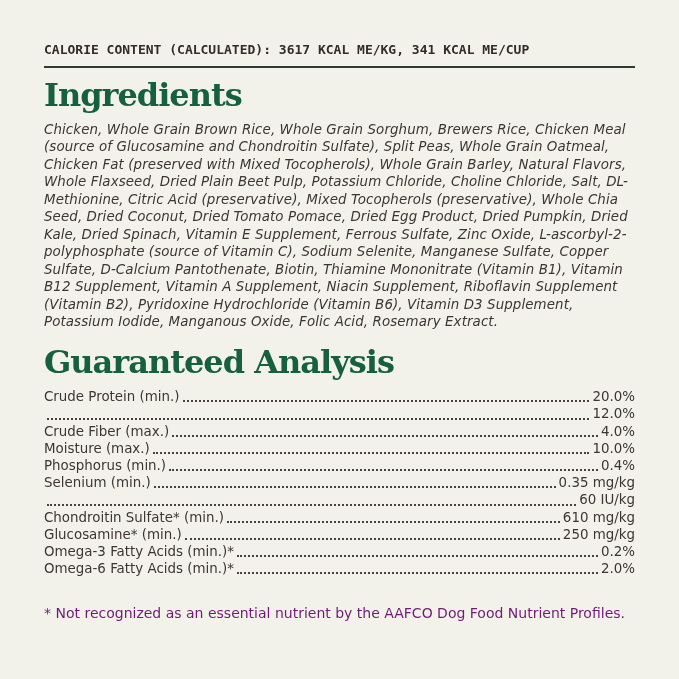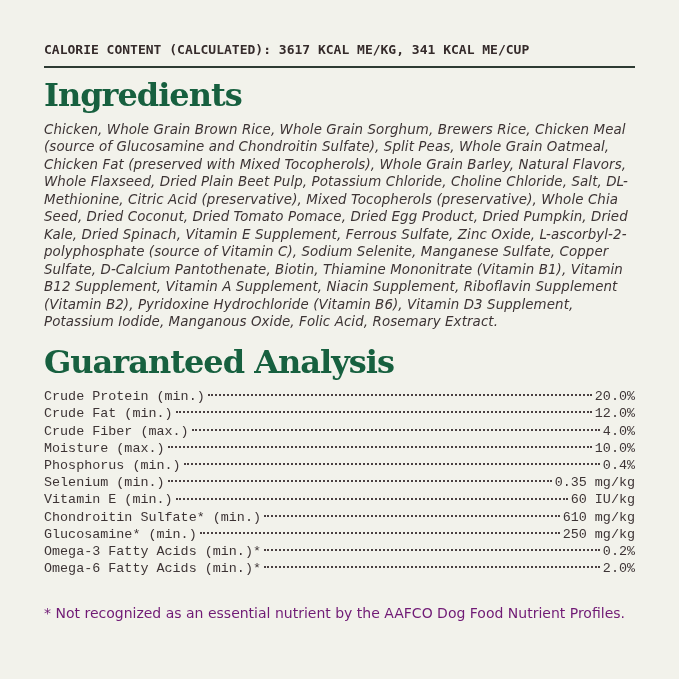--- a/index.html
+++ b/index.html
@@ -49,11 +49,10 @@
   .analysis-table { margin-top: 9px; width: 591px; }
   .analysis-row {
     display: flex;
-    align-items: center;
+    align-items: flex-end;
     font-size: 13.4px;
     line-height: 17.2px;
     white-space: nowrap;
-    font-family: Liberation Mono, monospace;
   }
   .analysis-label { flex: 0 0 auto; }
   .dot-leader {

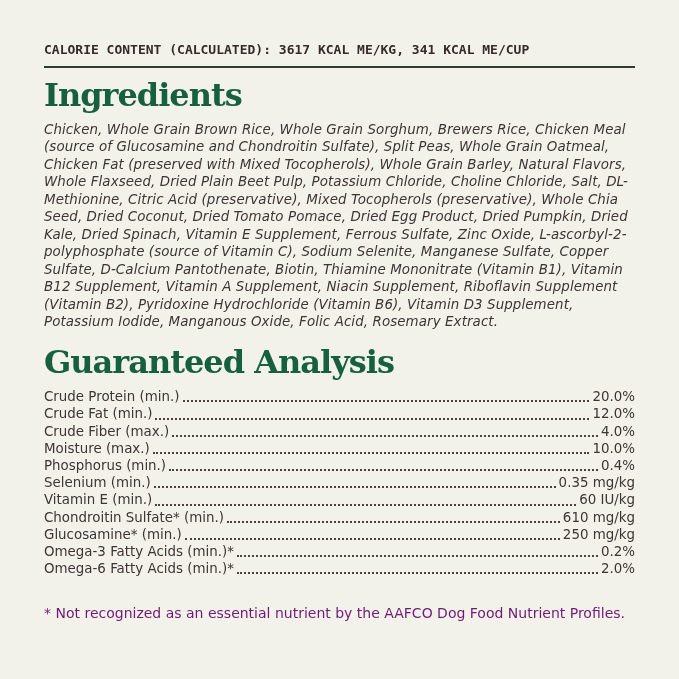--- a/index.html
+++ b/index.html
@@ -93,7 +93,6 @@
     </div>
 
     <div class="analysis-row">
-      <span class="analysis-label">Crude Fat (min.)</span>
       <span class="dot-leader"></span>
       <span class="analysis-value">12.0%</span>
     </div>

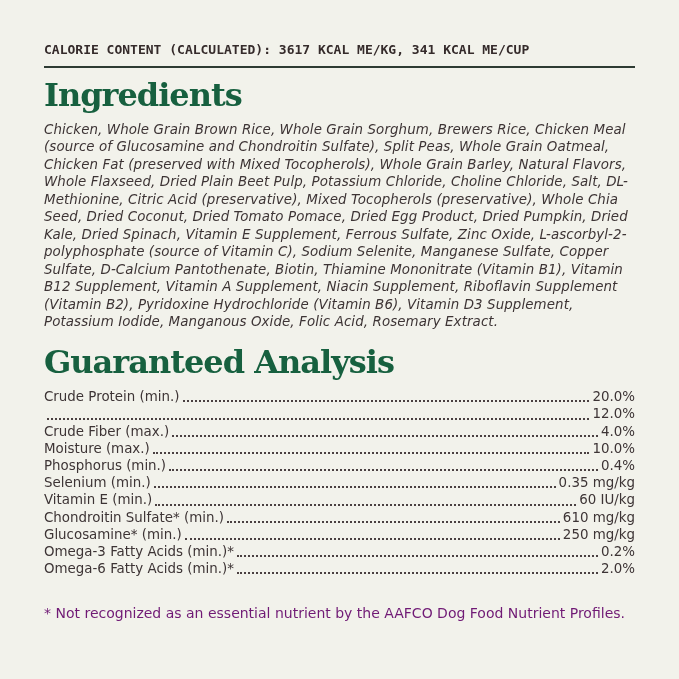--- a/index.html
+++ b/index.html
@@ -123,7 +123,6 @@
     </div>
 
     <div class="analysis-row">
-      <span class="analysis-label">Vitamin E (min.)</span>
       <span class="dot-leader"></span>
       <span class="analysis-value">60 IU/kg</span>
     </div>

